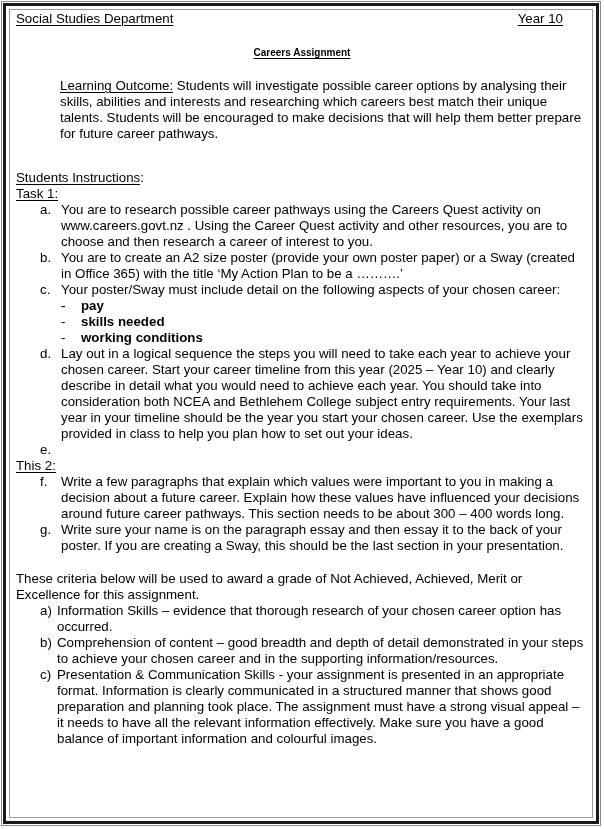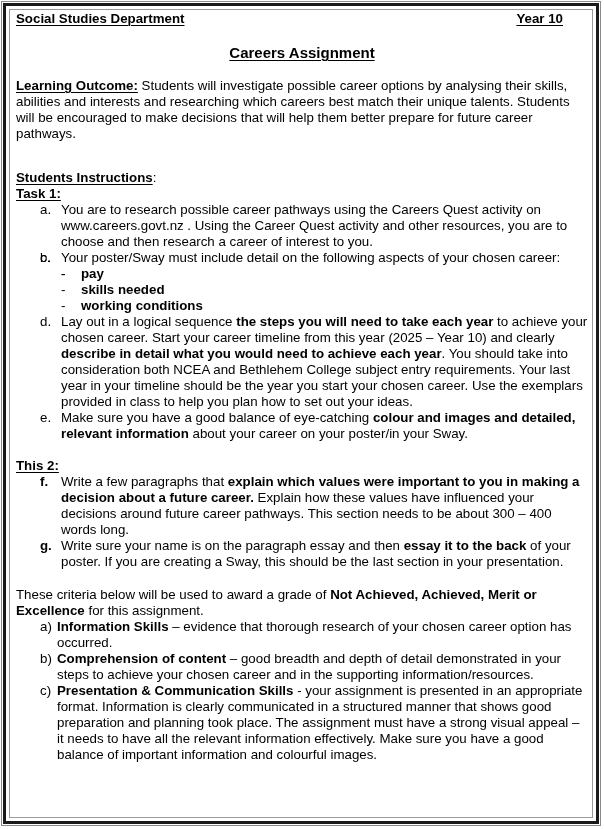--- a/index.html
+++ b/index.html
@@ -21,7 +21,7 @@
     position: absolute; left: 16px; top: 11px; width: 572px;
     font-size: 13.3px; line-height: 16px;
   }
-  .b { font-weight: bold; }
+  .b { font-weight: normal; }
   .u { text-decoration: underline; text-decoration-thickness: 1px; text-underline-offset: 2px; }
   .hdr-row { display: flex; justify-content: space-between; padding-right: 25px; }
   .title { text-align: center; font-size: 15px; font-weight: bold; margin-top: 17px; line-height: 18px; }

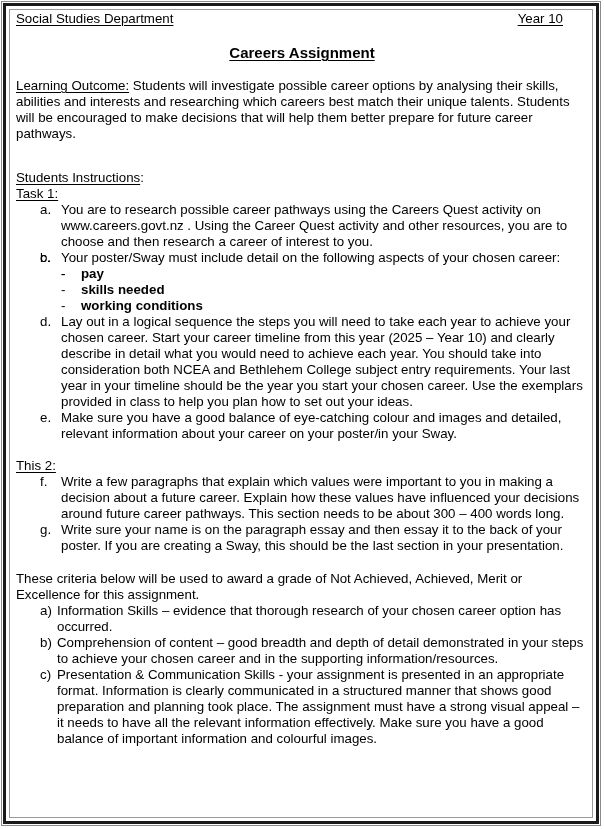--- a/index.html
+++ b/index.html
@@ -24,7 +24,7 @@
   .b { font-weight: normal; }
   .u { text-decoration: underline; text-decoration-thickness: 1px; text-underline-offset: 2px; }
   .hdr-row { display: flex; justify-content: space-between; padding-right: 25px; }
-  .title { text-align: center; font-size: 15px; font-weight: bold; margin-top: 17px; line-height: 18px; }
+  .title { text-align: center; font-size: 10px; font-weight: bold; margin-top: 17px; line-height: 18px; }
   .para { margin-top: 17px; }
   .section-gap { margin-top: 16px; }
   ol.items { list-style: none; margin: 0; padding: 0; }

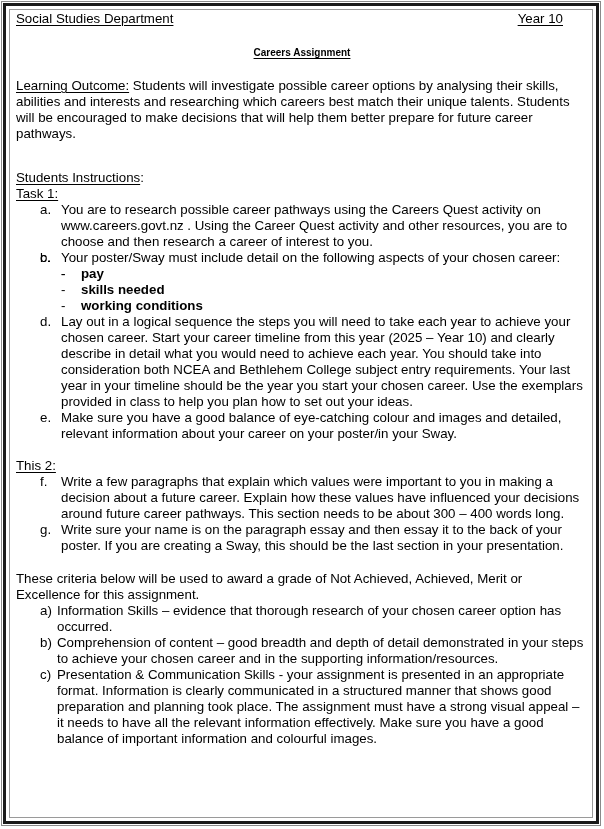--- a/index.html
+++ b/index.html
@@ -55,7 +55,7 @@
     <span class="u">Careers Assignment</span>
   </div>
 
-  <div class="para" style="margin-top:16px;">
+  <div class="para" style="margin-top:16px;margin-left:44px;">
     <span class="b u">Learning Outcome:</span><span> Students will investigate possible career options by analysing their skills, abilities and interests and researching which careers best match their unique talents. Students will be encouraged to make decisions that will help them better prepare for future career pathways.</span>
   </div>
 

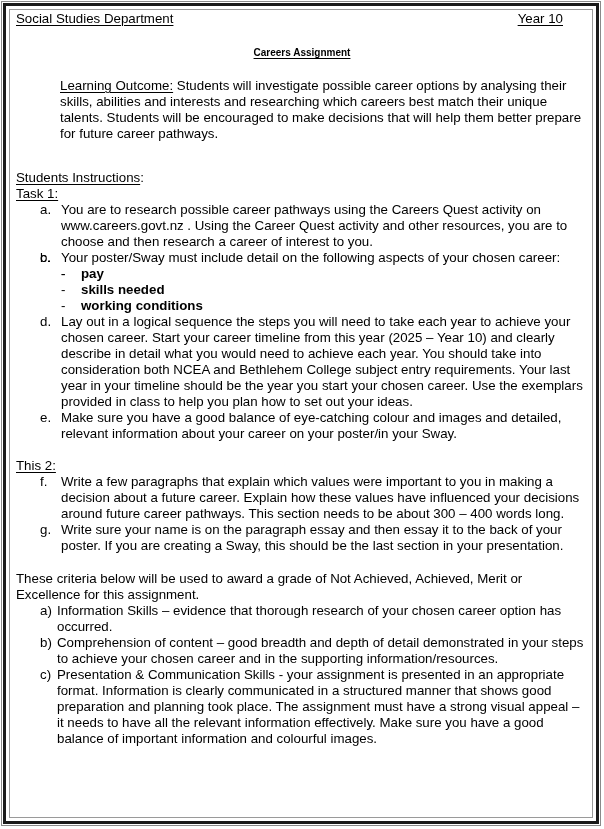--- a/index.html
+++ b/index.html
@@ -64,7 +64,7 @@
     <div class="b u" style="display:inline-block;">Task 1:</div>
     <ol class="items" id="task1-list">
         <li><span class="lbl">a.</span><span><span>You are to research possible career pathways using the Careers Quest activity on www.careers.govt.nz . Using the Career Quest activity and other resources, you are to choose and then research a career of interest to you.</span></span></li>
-        <li><span class="lbl">b.</span></li>
+        <li><span class="lbl">b.</span><span><span>You are to create an A2 size poster (provide your own poster paper) or a Sway (created in Office 365) with the title ‘</span><span class="b">My Action Plan to be a ……….</span><span>’</span></span></li>
         <li><span class="lbl">c.</span><span><span>Your poster/Sway must include detail on the following aspects of your chosen career:</span></span><ul class="dash">
             <li><span class="dash-mark">-</span></li>
             <li><span class="dash-mark">-</span><span>pay</span></li>

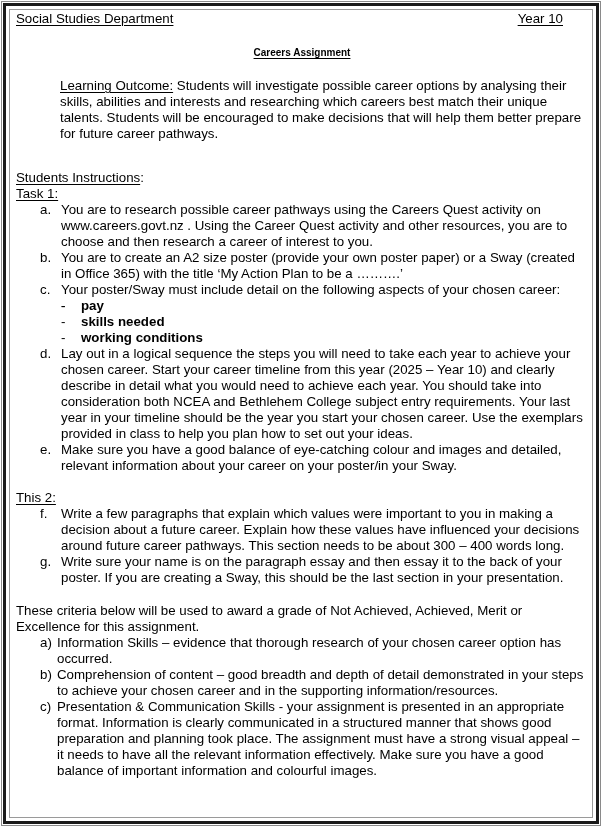--- a/index.html
+++ b/index.html
@@ -72,7 +72,7 @@
             <li><span class="dash-mark">-</span><span>working conditions</span></li>
           </ul></li>
         <li><span class="lbl">d.</span><span><span>Lay out in a logical sequence </span><span class="b">the steps you will need to take each year</span><span> to achieve your chosen career. Start your career timeline from this year (2025 – Year 10) and clearly </span><span class="b">describe in detail what you would need to achieve each year</span><span>. You should take into consideration both NCEA and Bethlehem College subject entry requirements. Your last year in your timeline should be the year you start your chosen career. Use the exemplars provided in class to help you plan how to set out your ideas.</span></span></li>
-        <li><span class="lbl">e.</span><span><span>Make sure you have a good balance of eye-catching </span><span class="b">colour and images and detailed, relevant information</span><span> about your career on your poster/in your Sway.</span></span></li>
+        <li><span class="lbl">e.</span></li>
       </ol>
   </div>
 

